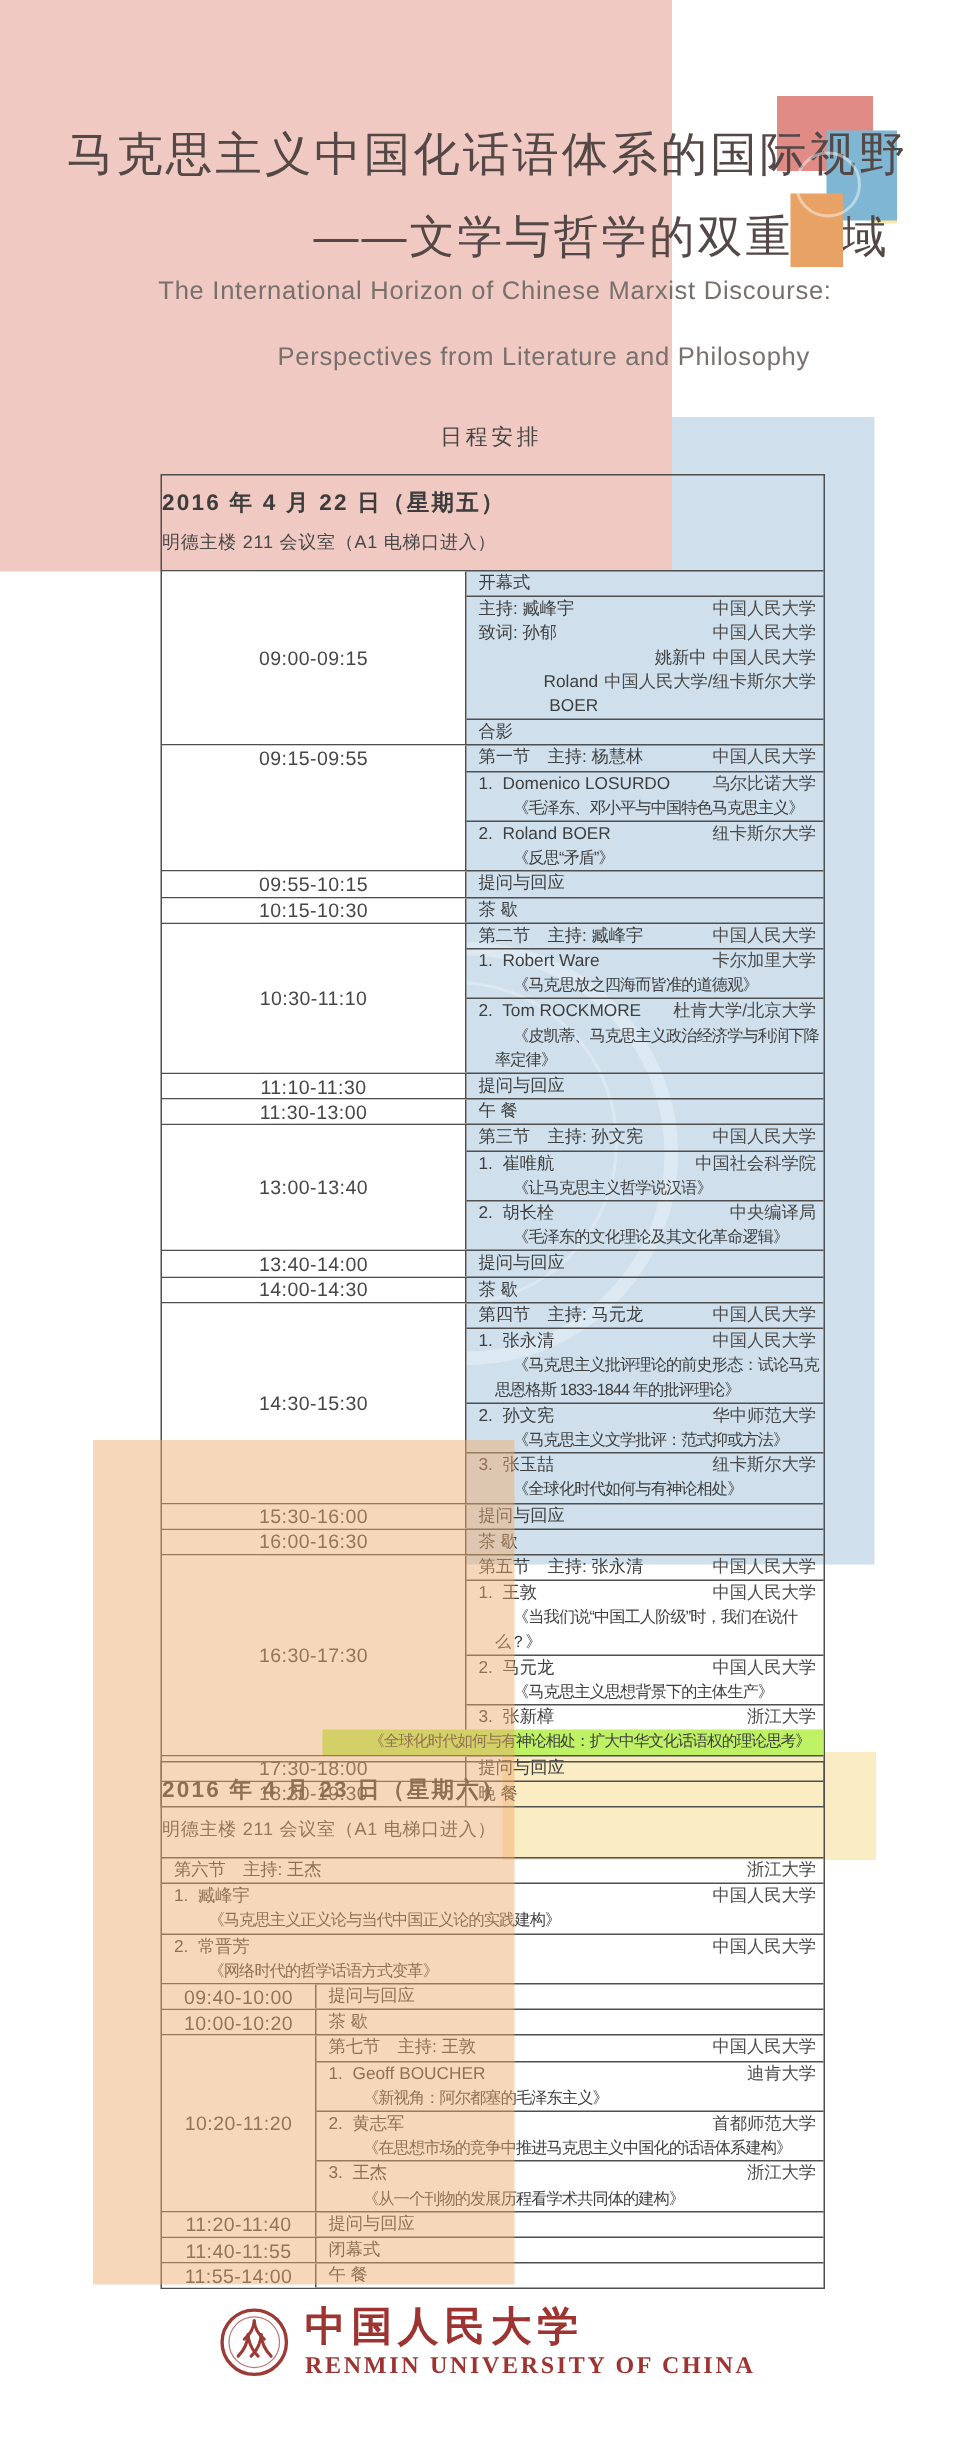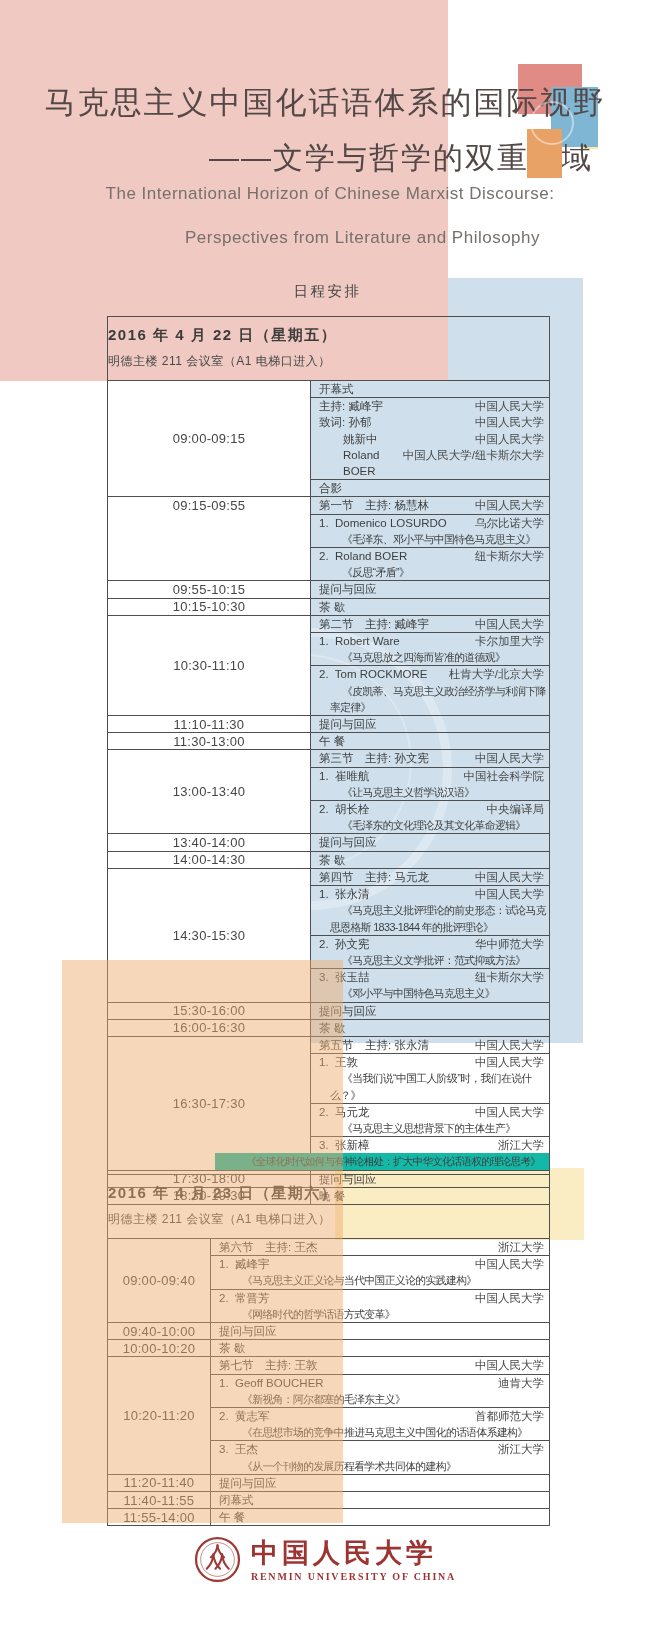--- a/index.html
+++ b/index.html
@@ -55,7 +55,7 @@
   .cline{display:flex;line-height:16.2px;font-size:11.5px;}
   .cline .l{flex:1;min-width:0;padding-left:8px;white-space:pre-wrap;}
   .cline .r{white-space:nowrap;padding:0 5px 0 4px;color:#4a4a4a;}
-  .indent2 .l{padding-left:32px;}
+  .indent2 .l{padding-left:32px;text-align:right;}
   .title .l{padding-left:19px;text-indent:12px;font-size:10.8px;letter-spacing:-0.6px;}
   .wide{margin-left:-96px;background:#14b8a6;}
   .wide .l{white-space:nowrap;font-size:10.5px;letter-spacing:-0.7px;}

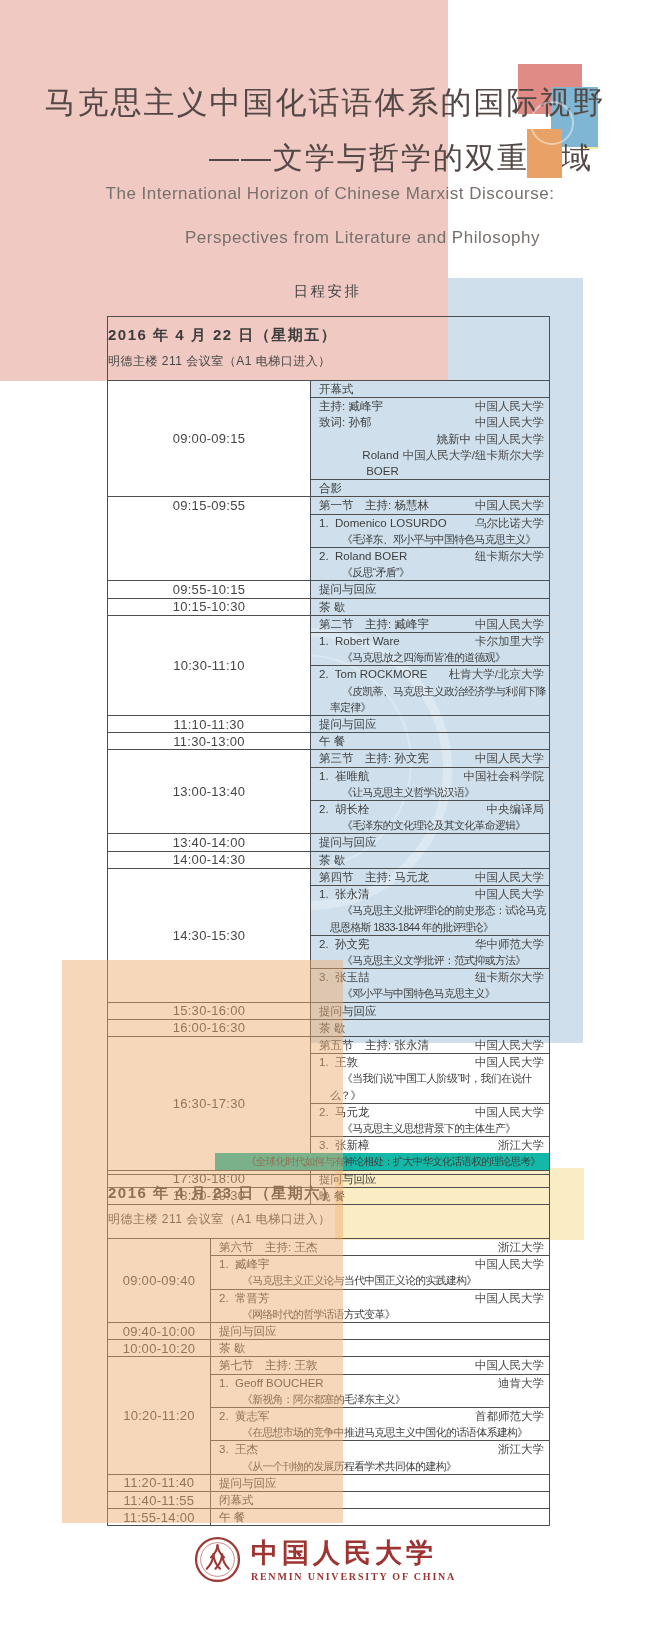--- a/index.html
+++ b/index.html
@@ -310,7 +310,7 @@
                 <span class="r">纽卡斯尔大学</span>
               </div>
               <div class="cline title">
-                <span class="l">《邓小平与中国特色马克思主义》</span>
+                <span class="l">《全球化时代如何与有神论相处》</span>
               </div>
             </div>
           </div>

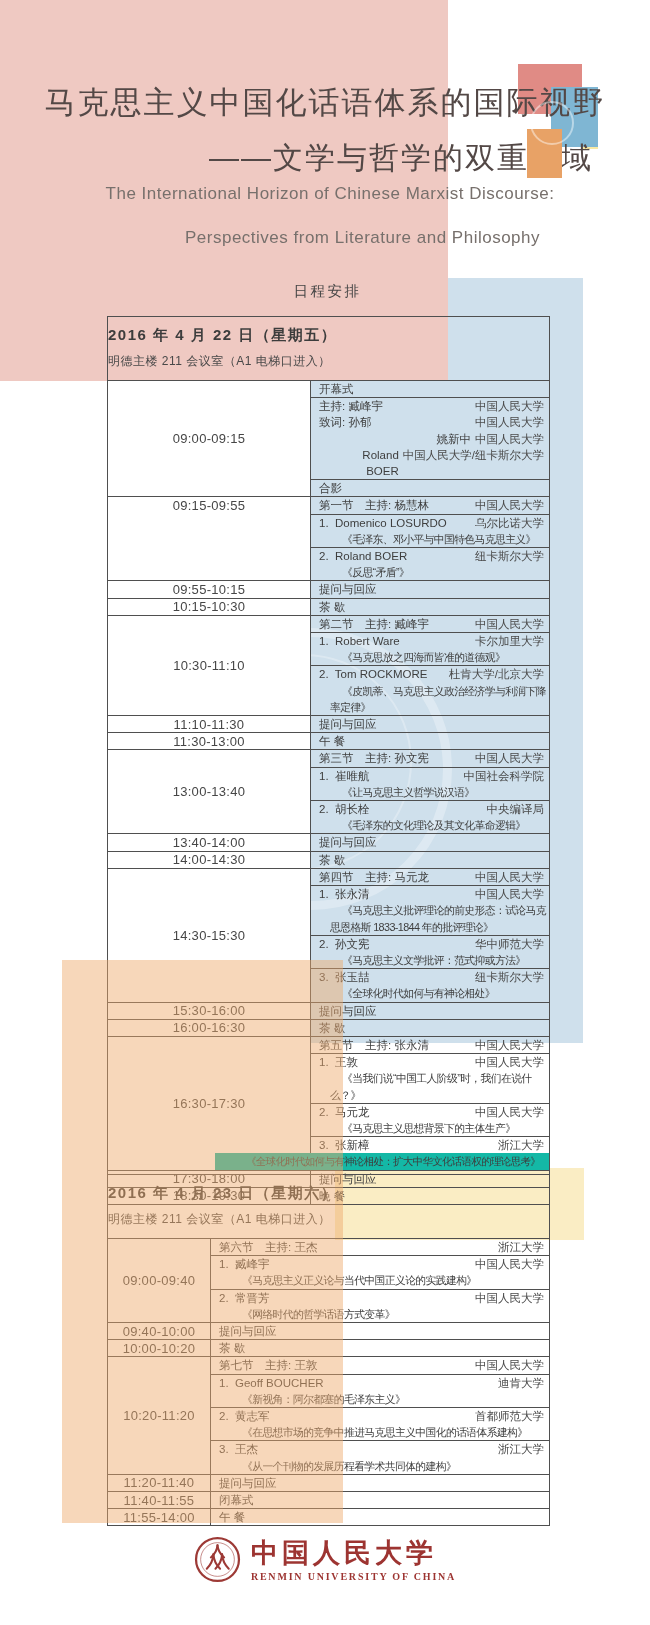--- a/index.html
+++ b/index.html
@@ -57,7 +57,7 @@
   .cline .r{white-space:nowrap;padding:0 5px 0 4px;color:#4a4a4a;}
   .indent2 .l{padding-left:32px;text-align:right;}
   .title .l{padding-left:19px;text-indent:12px;font-size:10.8px;letter-spacing:-0.6px;}
-  .wide{margin-left:-96px;background:#14b8a6;}
+  .wide{margin-left:-96px;background:#bef264;}
   .wide .l{white-space:nowrap;font-size:10.5px;letter-spacing:-0.7px;}
 
   

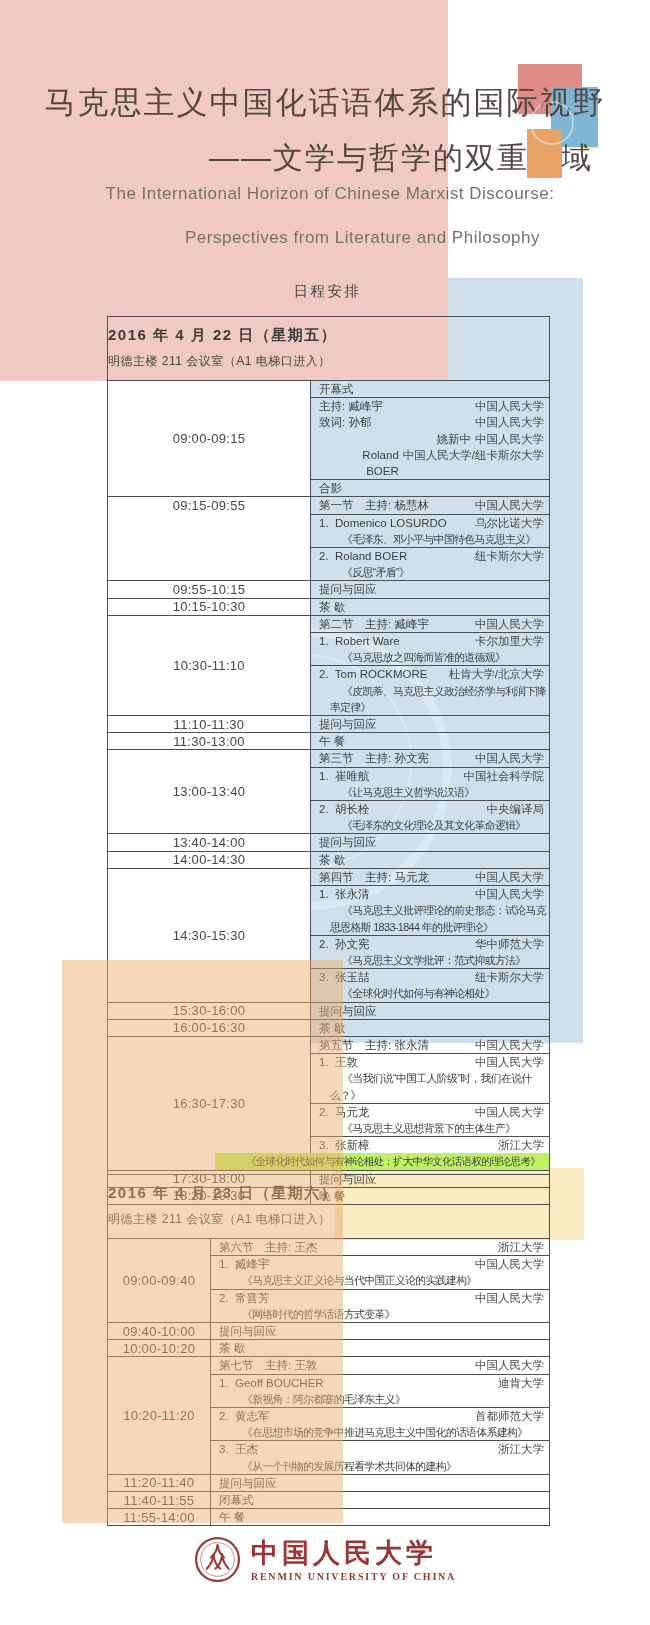--- a/index.html
+++ b/index.html
@@ -403,7 +403,6 @@
     </div>
     <div>
         <div class="trow">
-          <div class="tcell">09:00-09:40</div>
           <div class="ccell">
             <div class="cblock">
               <div class="cline">

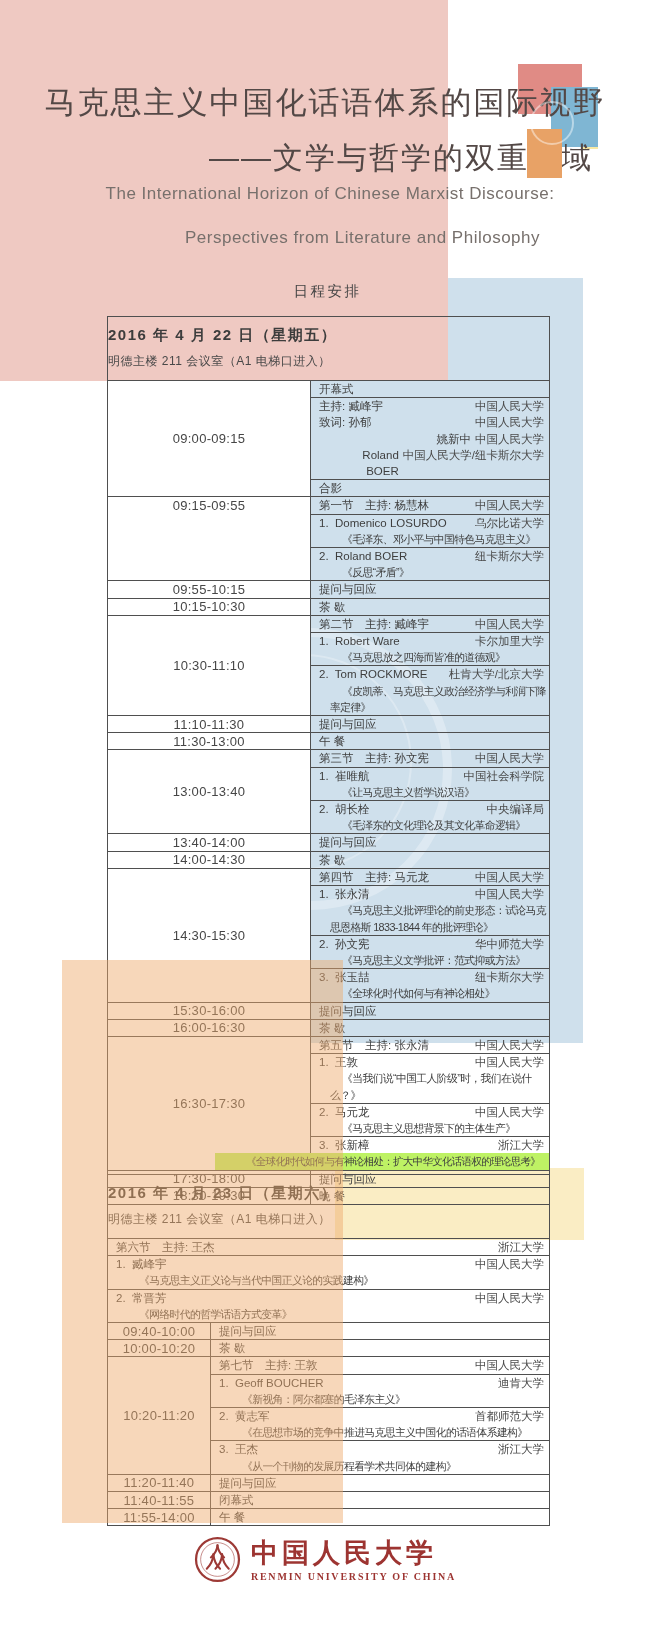--- a/index.html
+++ b/index.html
@@ -65,7 +65,7 @@
   #seal{flex:none;margin-right:10px;}
   #uni-name{font-family:"Liberation Serif","DejaVu Serif",serif;font-weight:bold;font-size:27px;
             color:#9d3431;letter-spacing:4px;line-height:30px;}
-  #uni-en{font-family:"Liberation Serif","DejaVu Serif",serif;font-weight:bold;font-size:10px;
+  #uni-en{font-family:"Liberation Serif","DejaVu Serif",serif;font-weight:bold;font-size:16px;
           color:#9d3431;letter-spacing:1.8px;margin-top:3px;}
 </style>
 </head>

